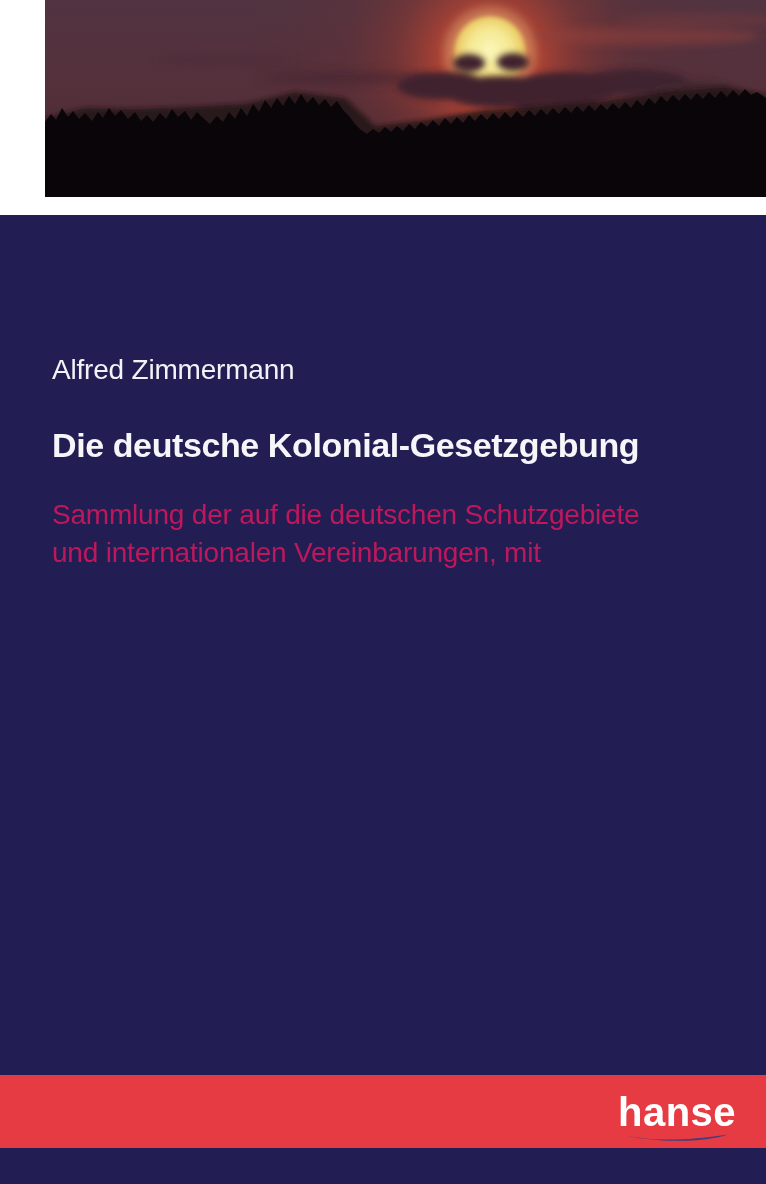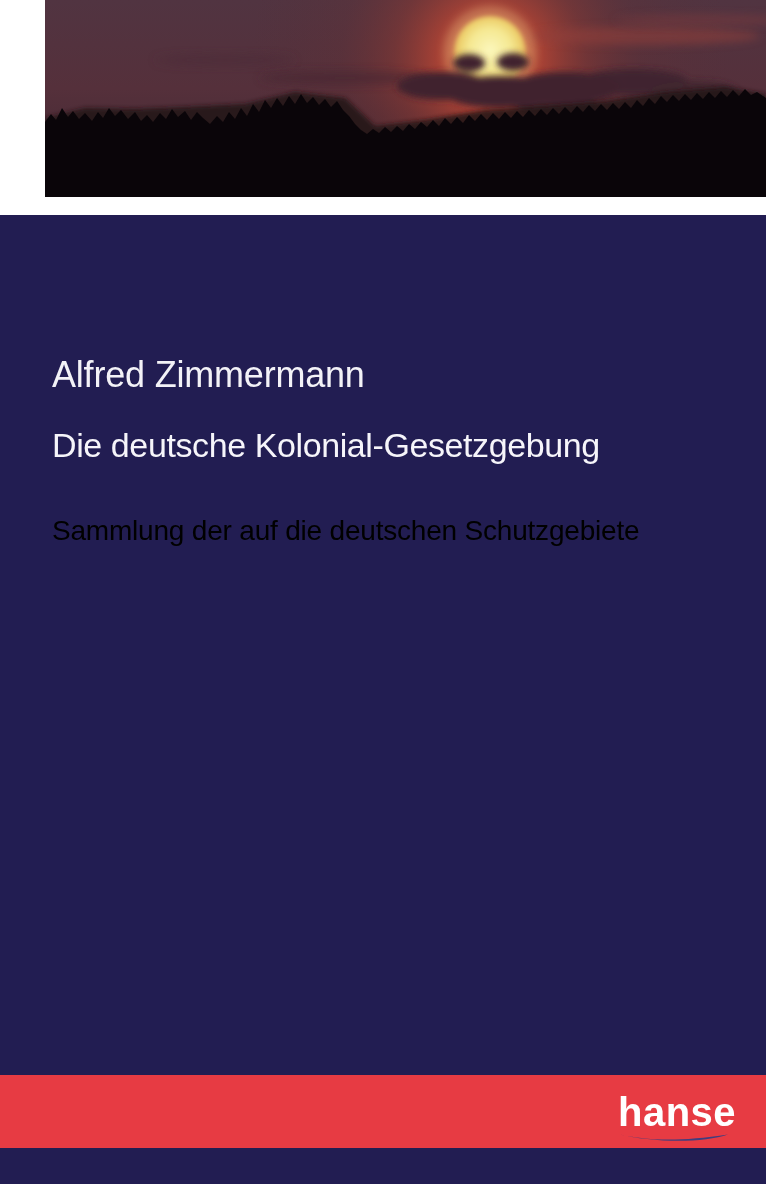--- a/index.html
+++ b/index.html
@@ -33,7 +33,7 @@
     position: absolute;
     left: 52px;
     top: 354px;
-    font-size: 36px;
+    font-size: 28px;
     font-weight: 400;
     color: #f3f2f7;
     letter-spacing: -0.2px;

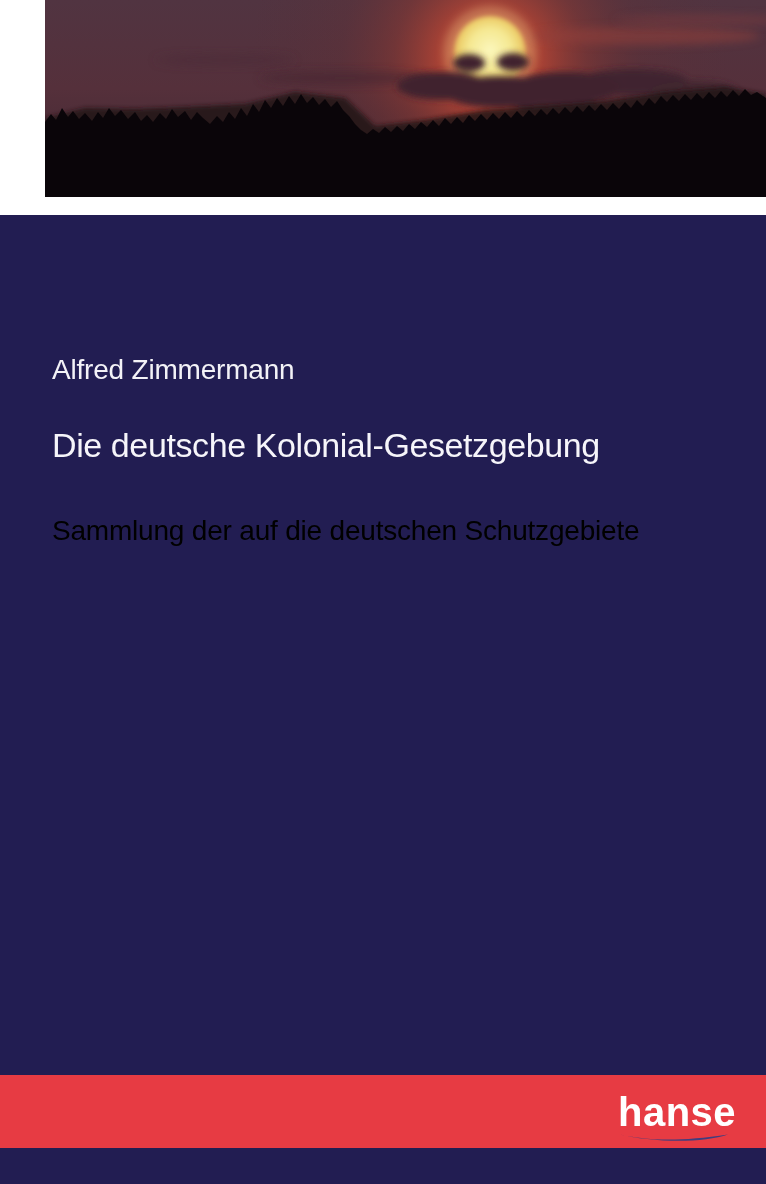--- a/index.html
+++ b/index.html
@@ -44,7 +44,7 @@
     left: 52px;
     top: 426px;
     font-size: 34px;
-    font-weight: 400;
+    font-weight: 700;
     color: #f6f5fa;
     letter-spacing: -0.4px;
     white-space: nowrap;

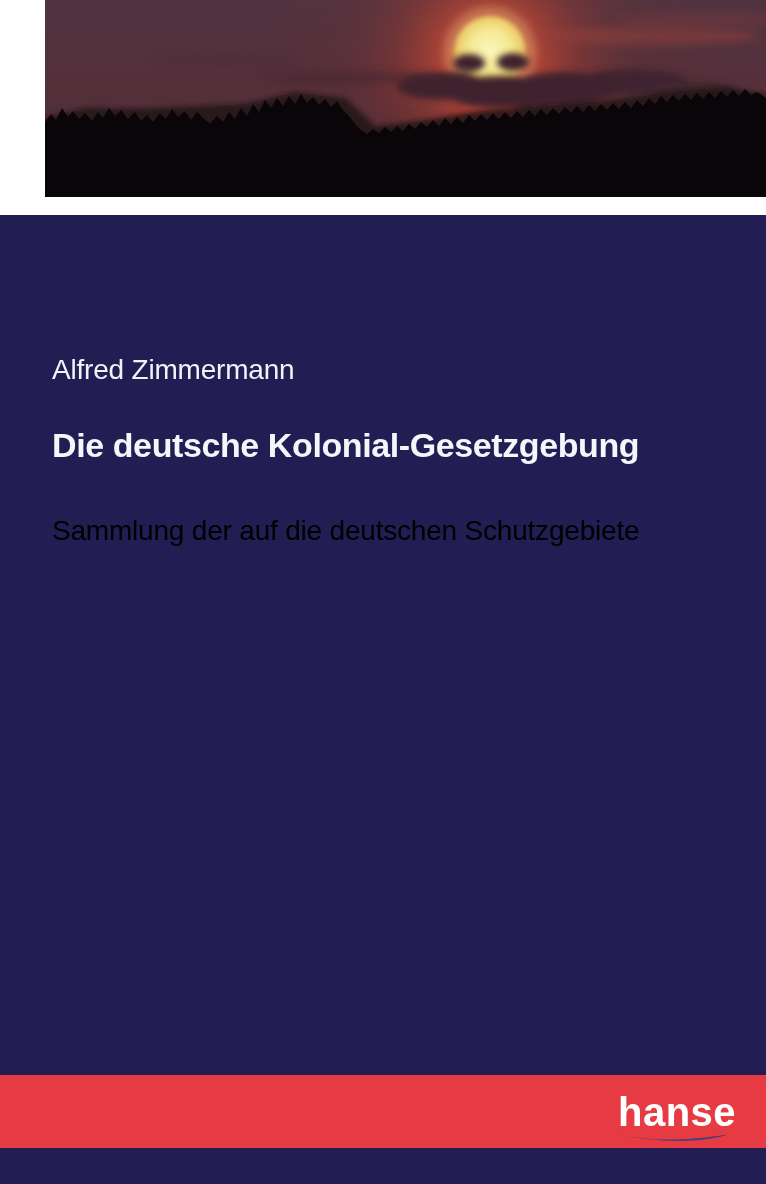--- a/index.html
+++ b/index.html
@@ -52,10 +52,10 @@
   .subtitle {
     position: absolute;
     left: 52px;
-    top: 512px;
+    top: 496px;
     font-size: 28px;
     font-weight: 400;
-    color: #000000;
+    color: #be185d;
     line-height: 38px;
     letter-spacing: -0.2px;
   }

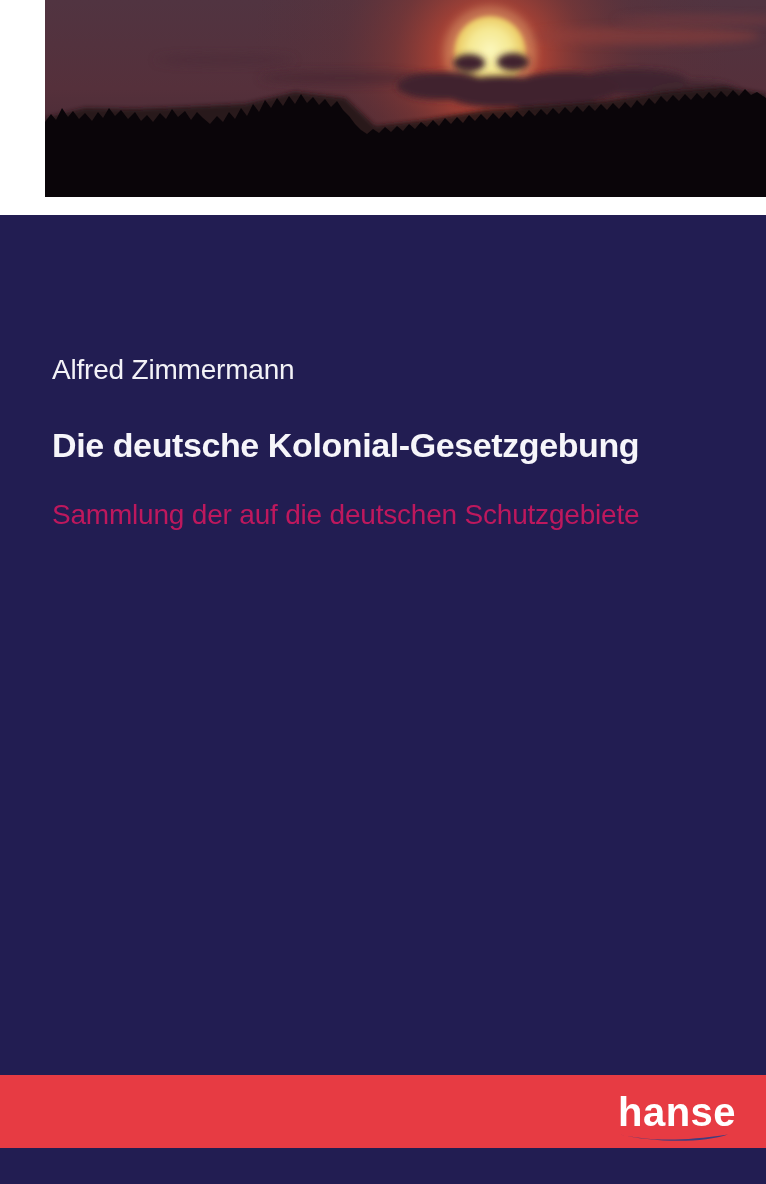--- a/index.html
+++ b/index.html
@@ -169,6 +169,7 @@
 
   <div class="subtitle">
     <span class="line">Sammlung der auf die deutschen Schutzgebiete</span>
+    <span class="line">und internationalen Vereinbarungen, mit</span>
   </div>
 
   <div class="red-band">

